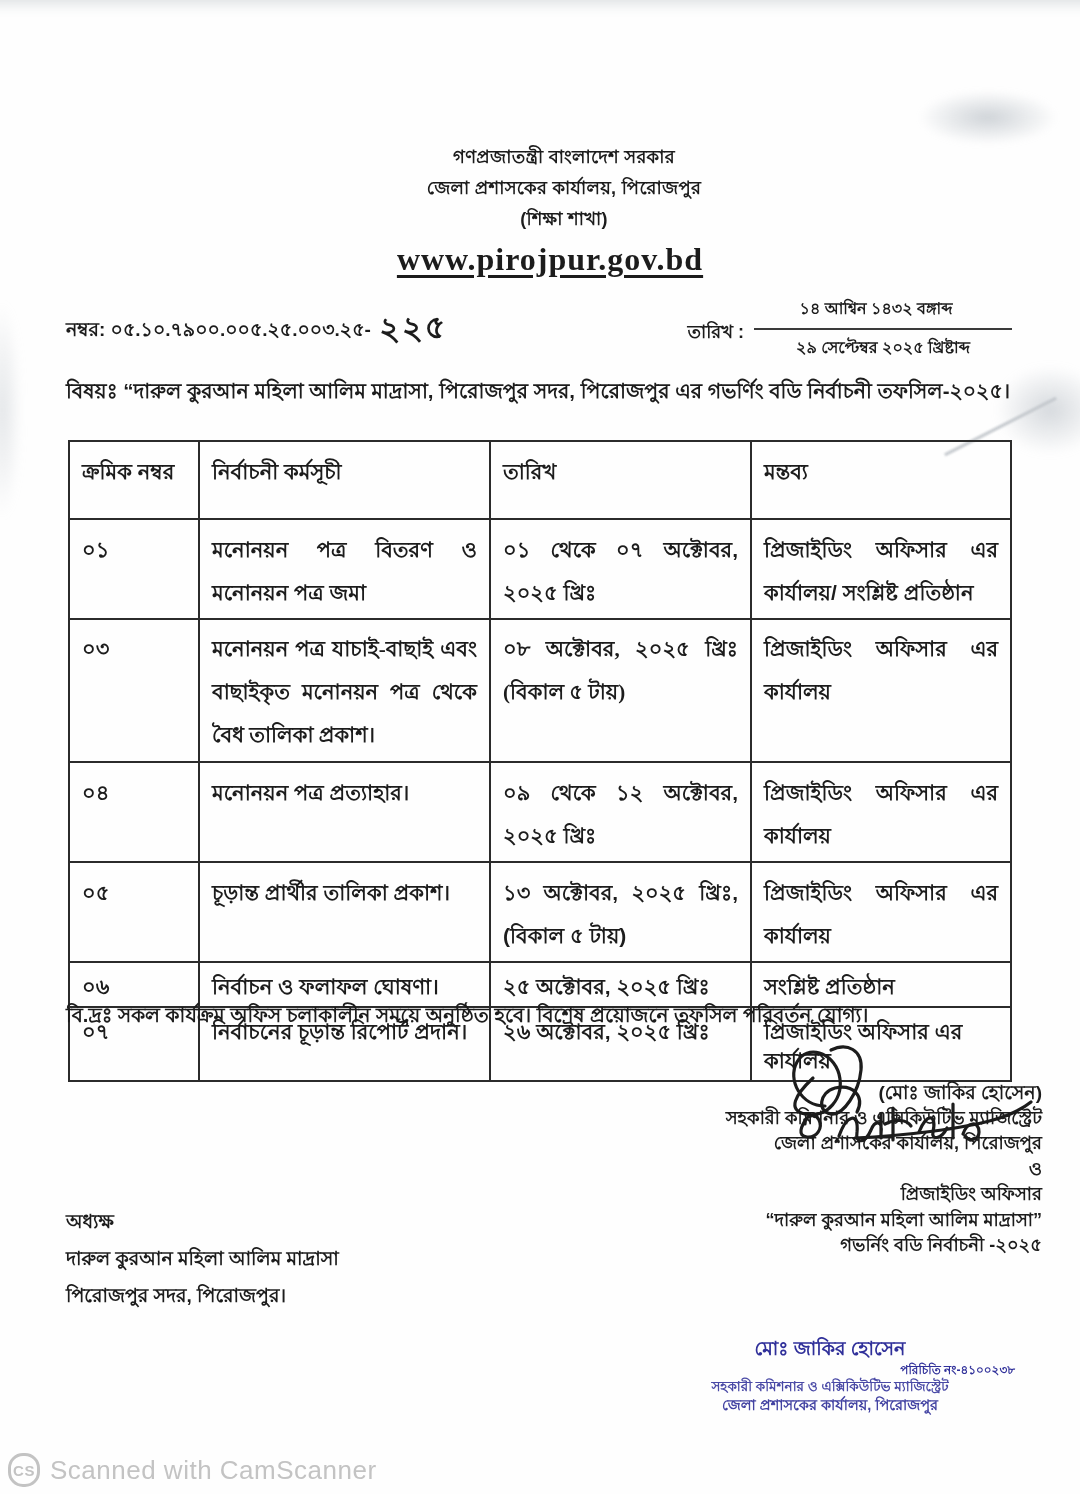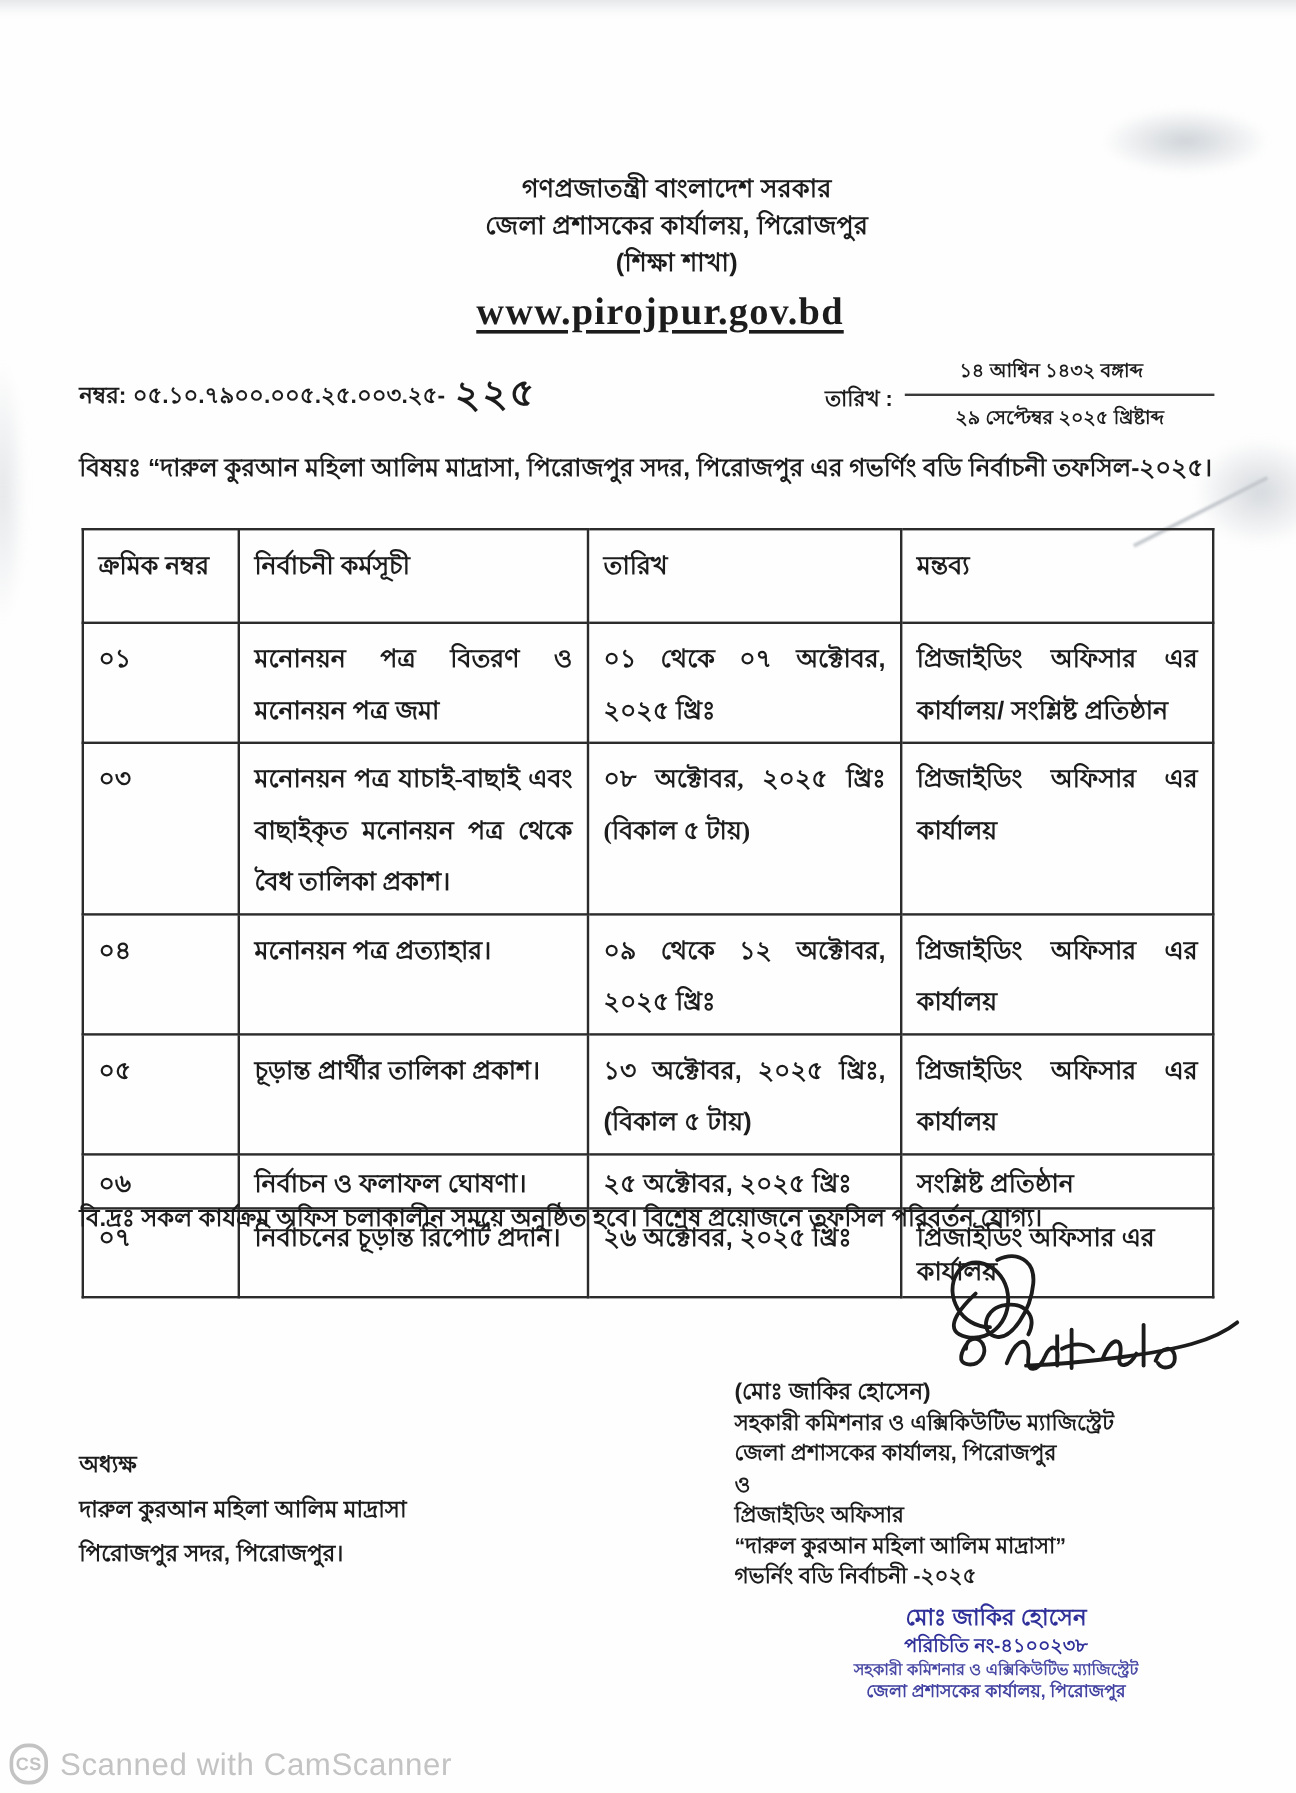--- a/index.html
+++ b/index.html
@@ -30,7 +30,7 @@
   
   .header { position:absolute; top:142px; left:0; width:100%;
     text-align:center; font-weight:bold; }
-  .header .ln { font-size:21px; line-height:31px; letter-spacing:.3px;padding-left:48px; }
+  .header .ln { font-size:18px; line-height:31px; letter-spacing:.3px;padding-left:48px; }
   .header .website {
     font-family:"Liberation Serif", serif; font-size:32px; line-height:44px;
     text-decoration:underline; text-underline-offset:5px; letter-spacing:1px;

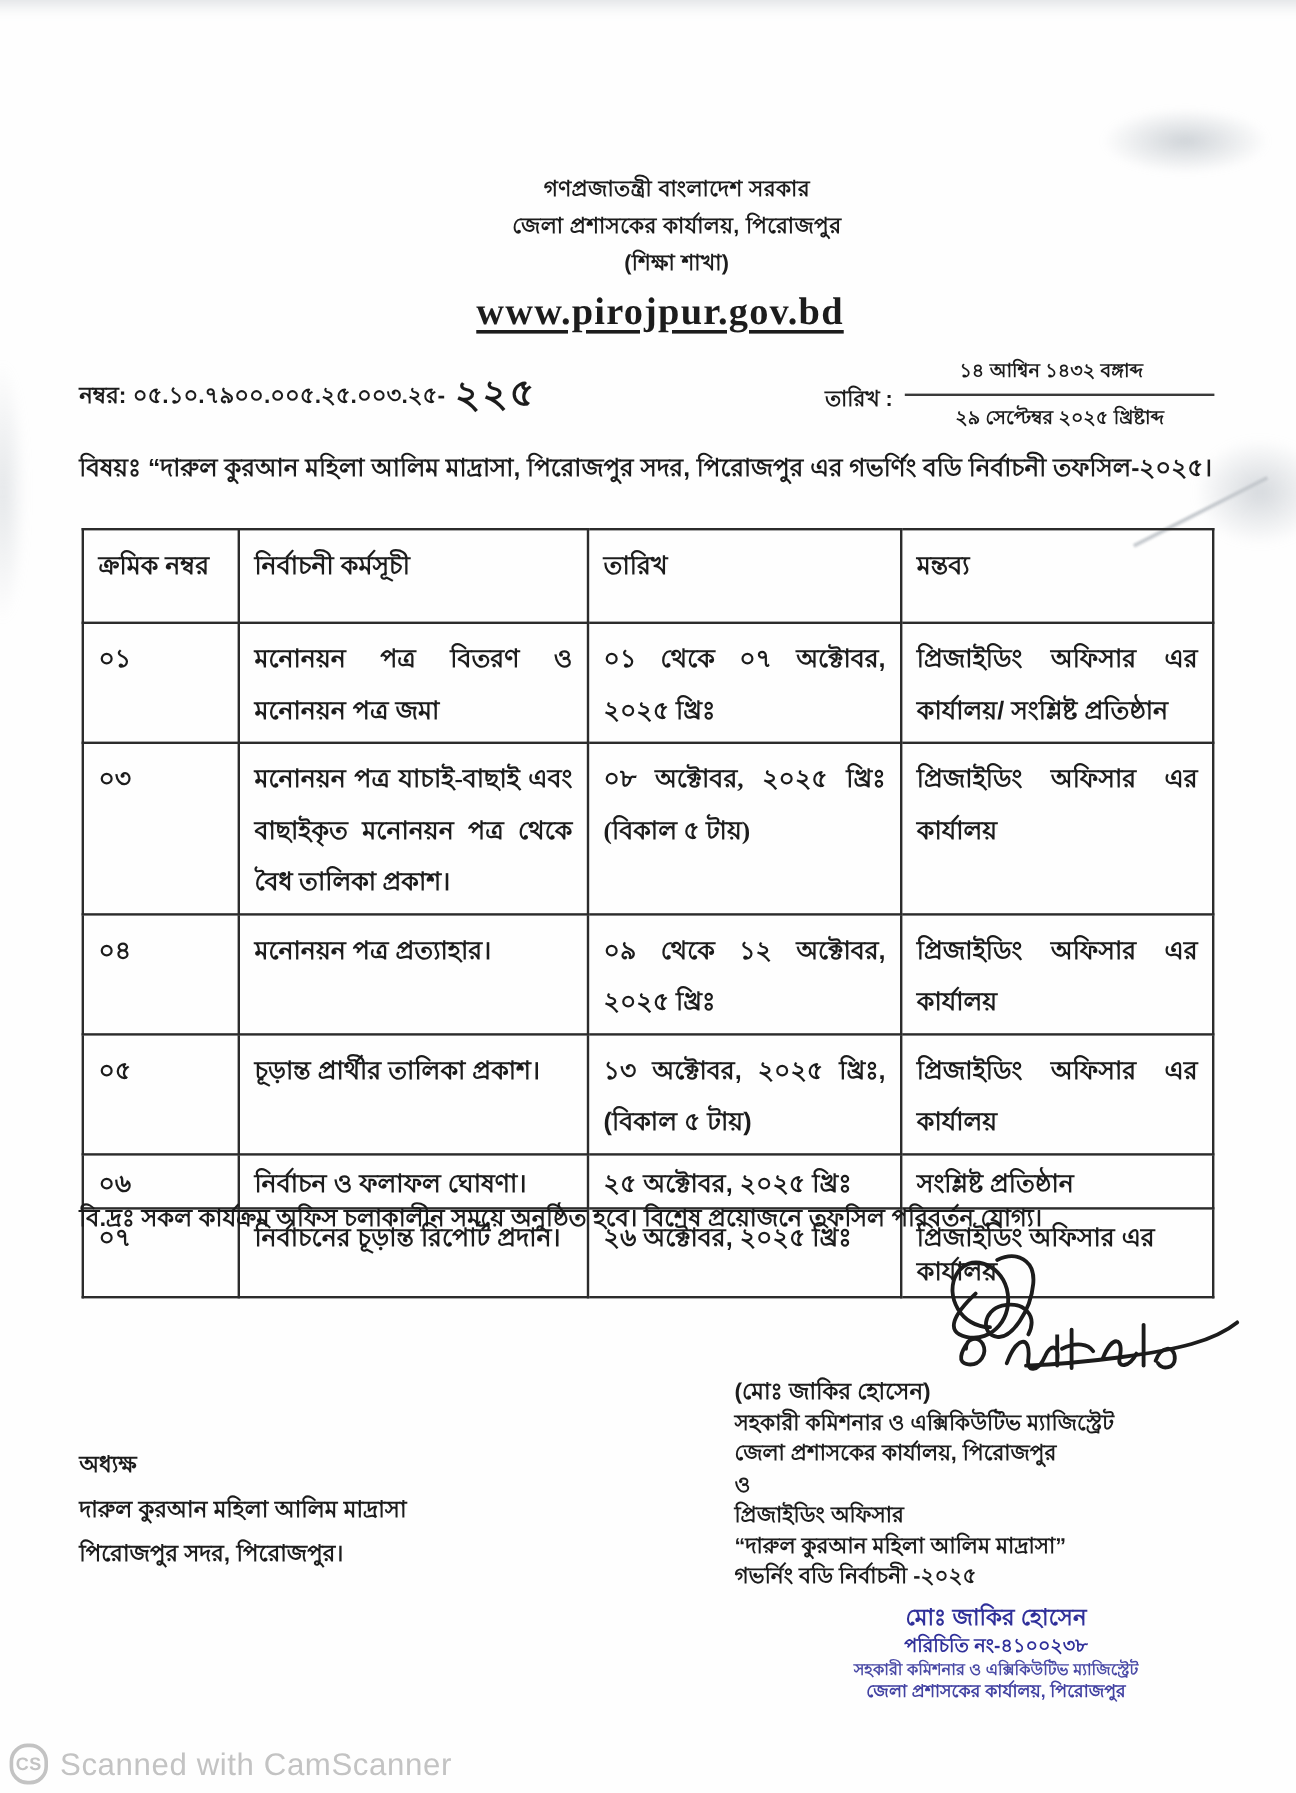--- a/index.html
+++ b/index.html
@@ -75,8 +75,8 @@
 
   
   .sig-svg { position:absolute; top:1040px; left:735px; }
-  .sig-block { position:absolute; top:1148px; left:612px; width:430px;
-    text-align:left; font-weight:bold; font-size:18px; line-height:25.5px; }
+  .sig-block { position:absolute; top:1080px; left:612px; width:430px;
+    text-align:right; font-weight:bold; font-size:18px; line-height:25.5px; }
   .sig-block .nm { font-size:19px; }
   .stamp { position:absolute; top:1336px; left:645px; width:370px;
     text-align:center; color:#30309a; font-weight:bold;

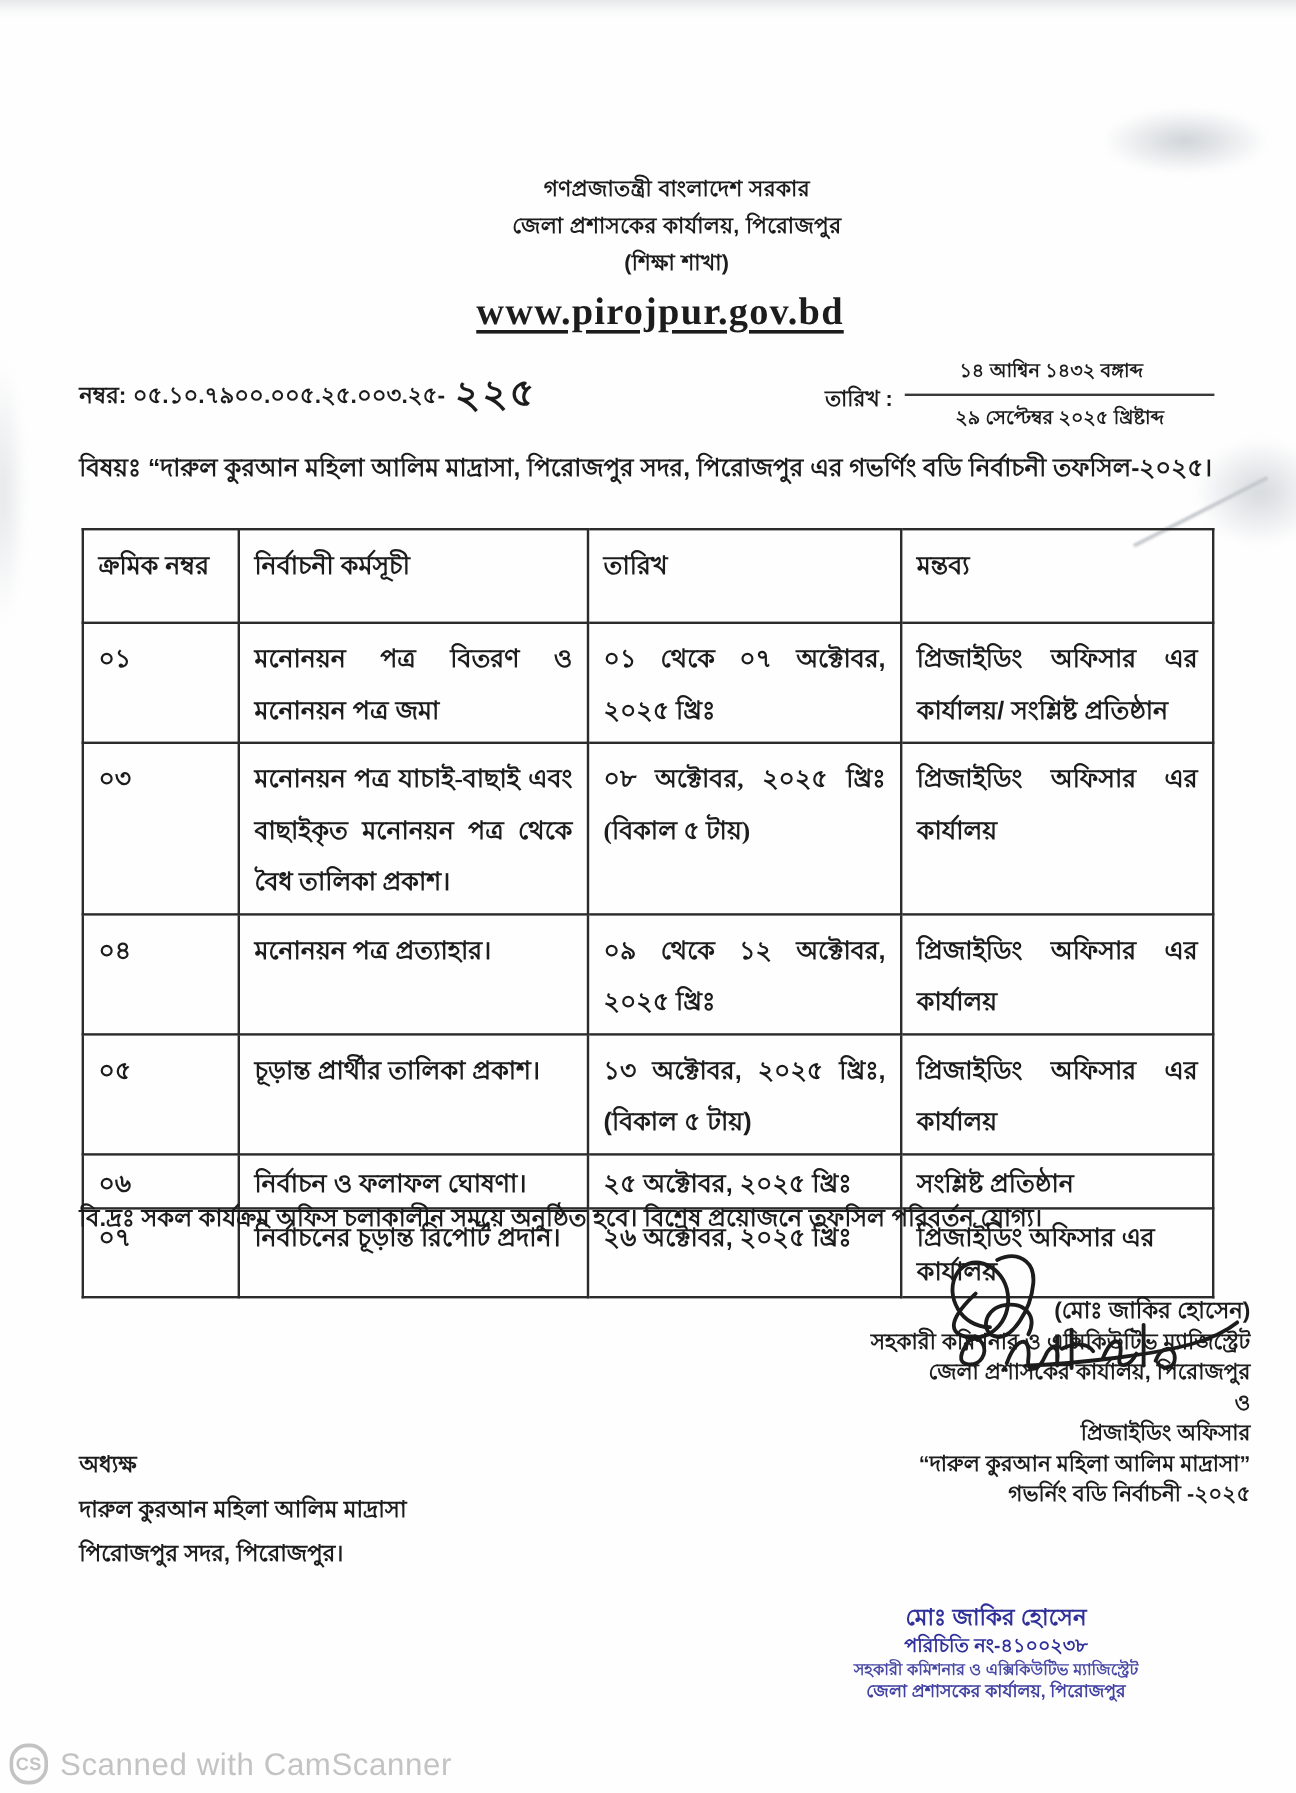--- a/index.html
+++ b/index.html
@@ -82,7 +82,7 @@
     text-align:center; color:#30309a; font-weight:bold;
     filter:blur(.4px); line-height:1.35; }
   .stamp .s1 { font-size:19px; }
-  .stamp .s2 { font-size:16px; }
+  .stamp .s2 { font-size:12px;text-align:right; }
   .stamp .s3 { font-size:13.5px; color:#4a4aa6; }
   .stamp .s4 { font-size:14.5px; color:#4242a2; }
 

